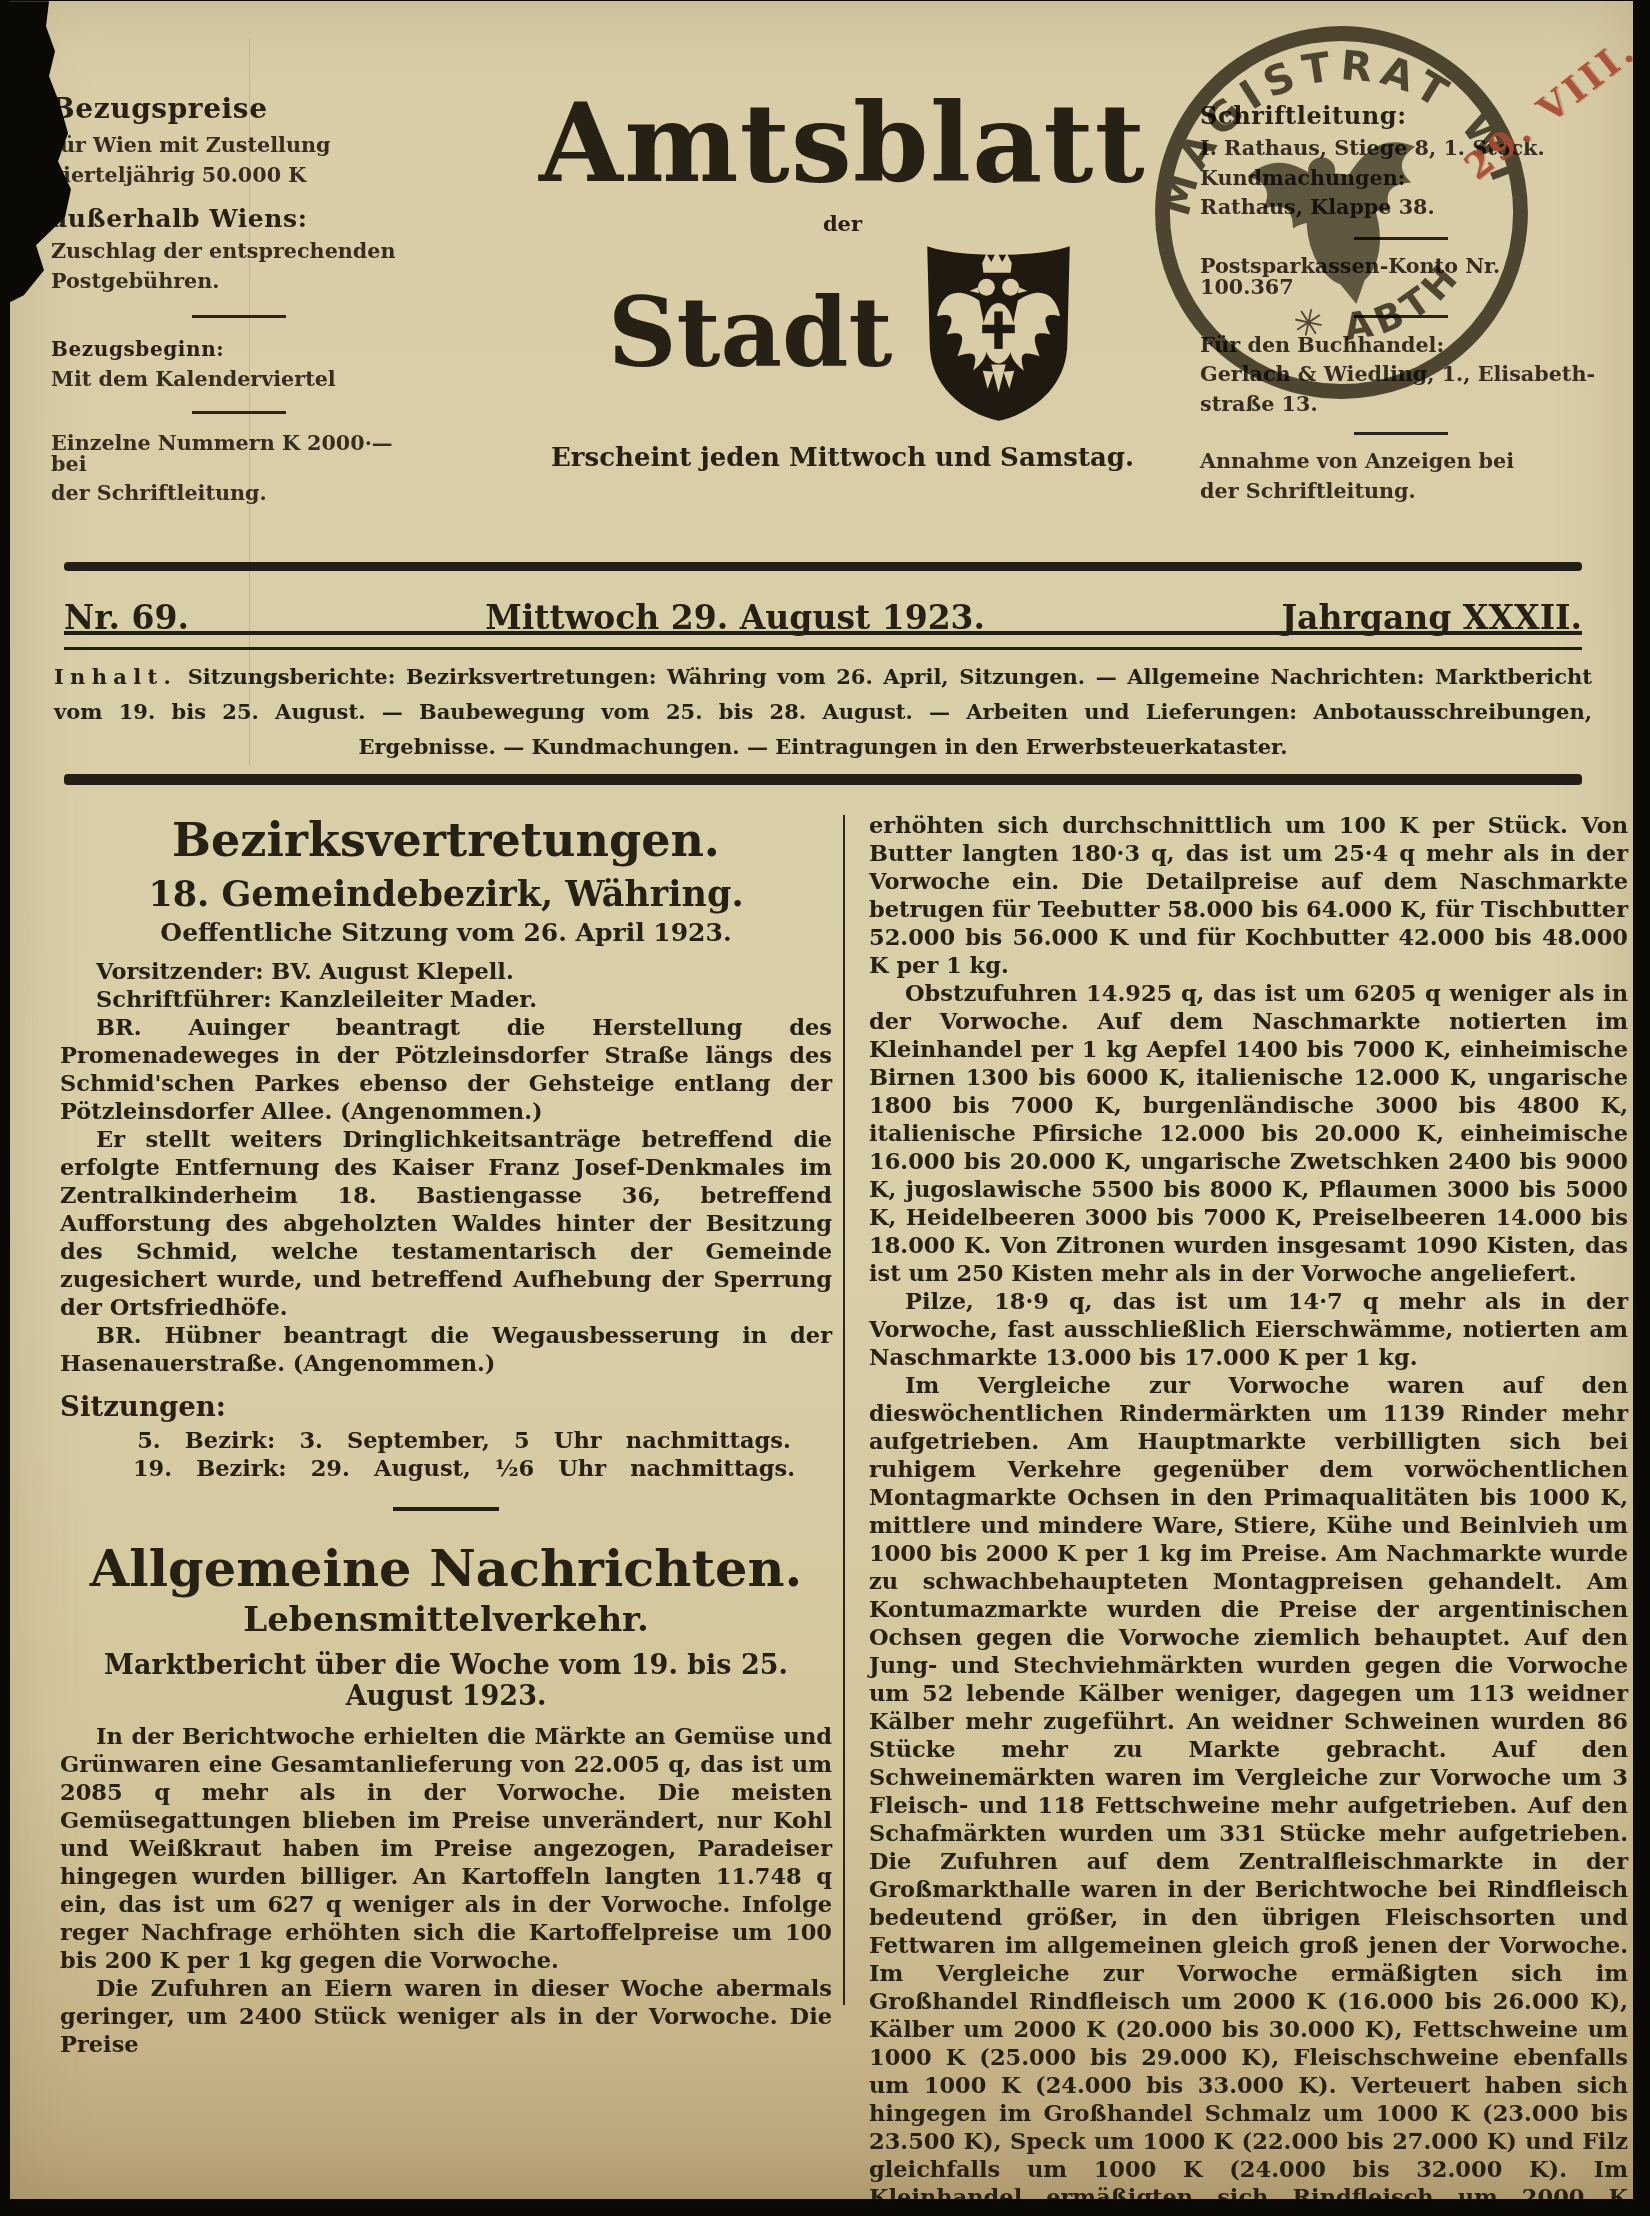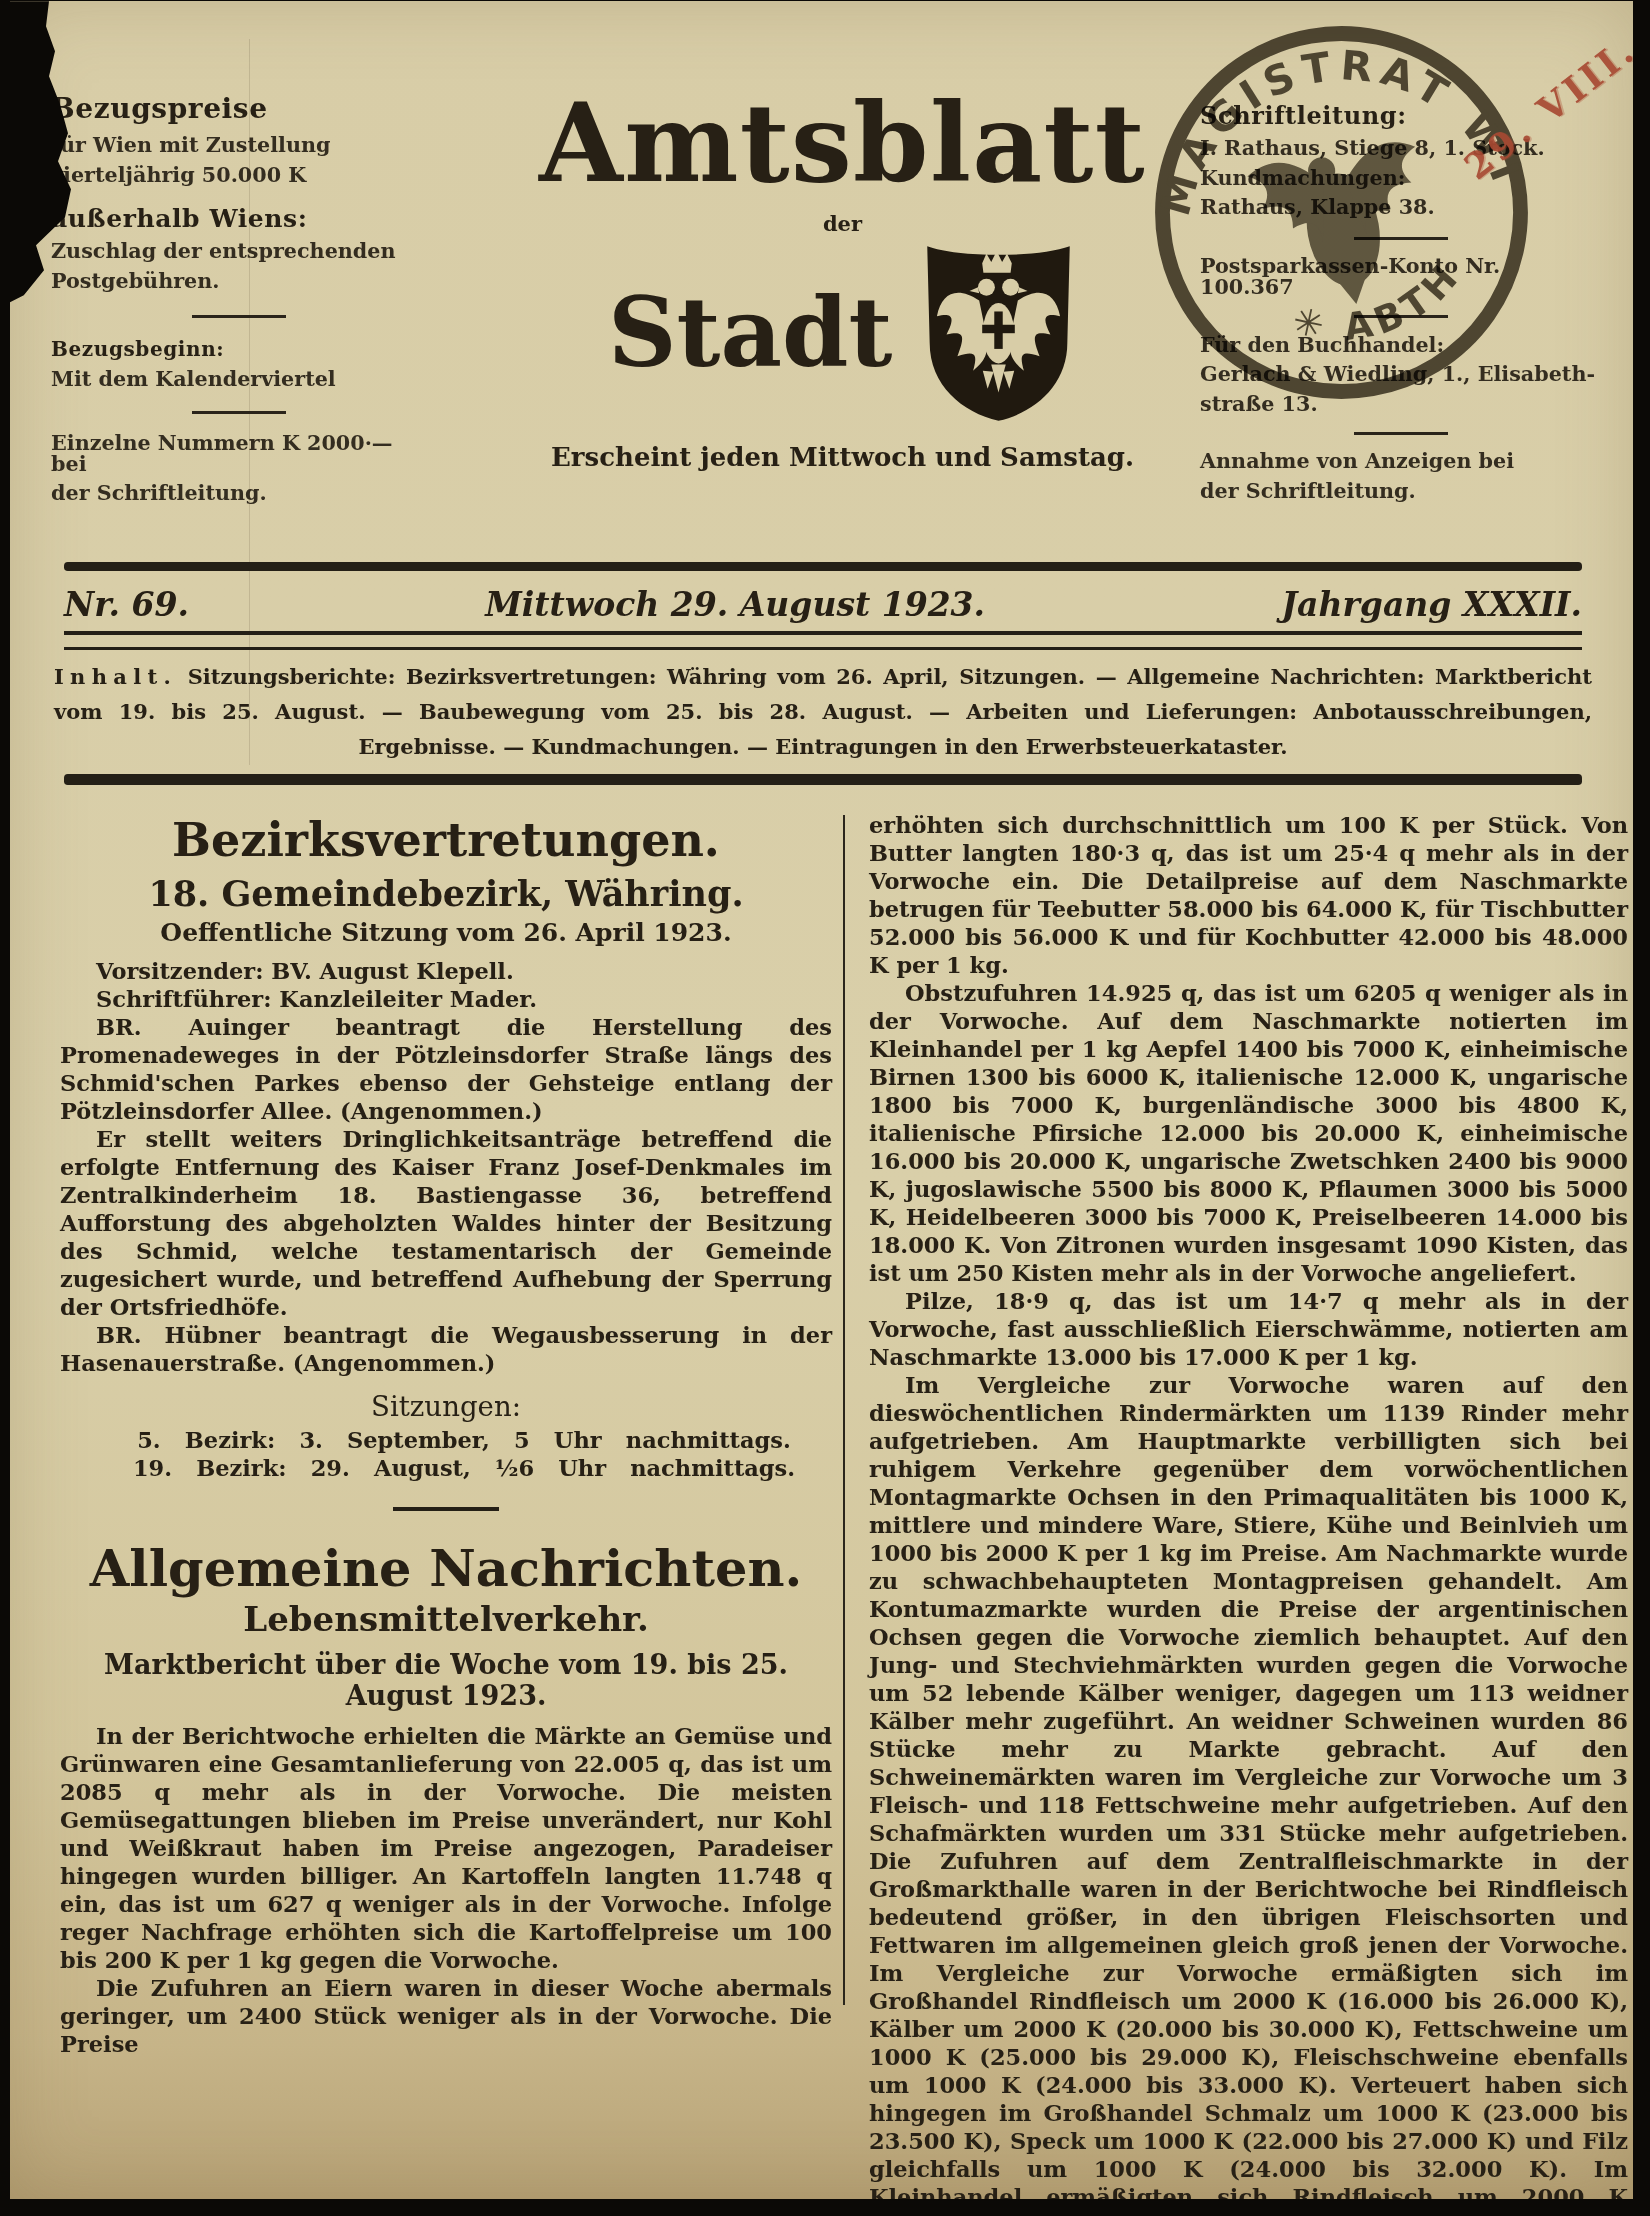--- a/index.html
+++ b/index.html
@@ -28,8 +28,8 @@
   .rule-heavy{left:54px;width:1518px;height:8.8px;background:#241f16;border-radius:3.8px;}
   .rule-double{left:54px;width:1518px;height:12px;border-top:4.4px solid #241f16;border-bottom:3.8px solid #241f16;}
   
-  #dateline{left:54px;top:584px;width:1518px;display:flex;justify-content:space-between;align-items:center;
-            font-size:33px;font-weight:bold;font-style:italic;}
+  #dateline{left:54px;top:597px;width:1518px;display:flex;justify-content:space-between;align-items:center;
+            font-size:33px;font-weight:bold;}
   
   #contents{left:44px;top:659px;width:1538px;font-size:21px;font-weight:bold;line-height:1.65;
             text-align:justify;text-align-last:center;}

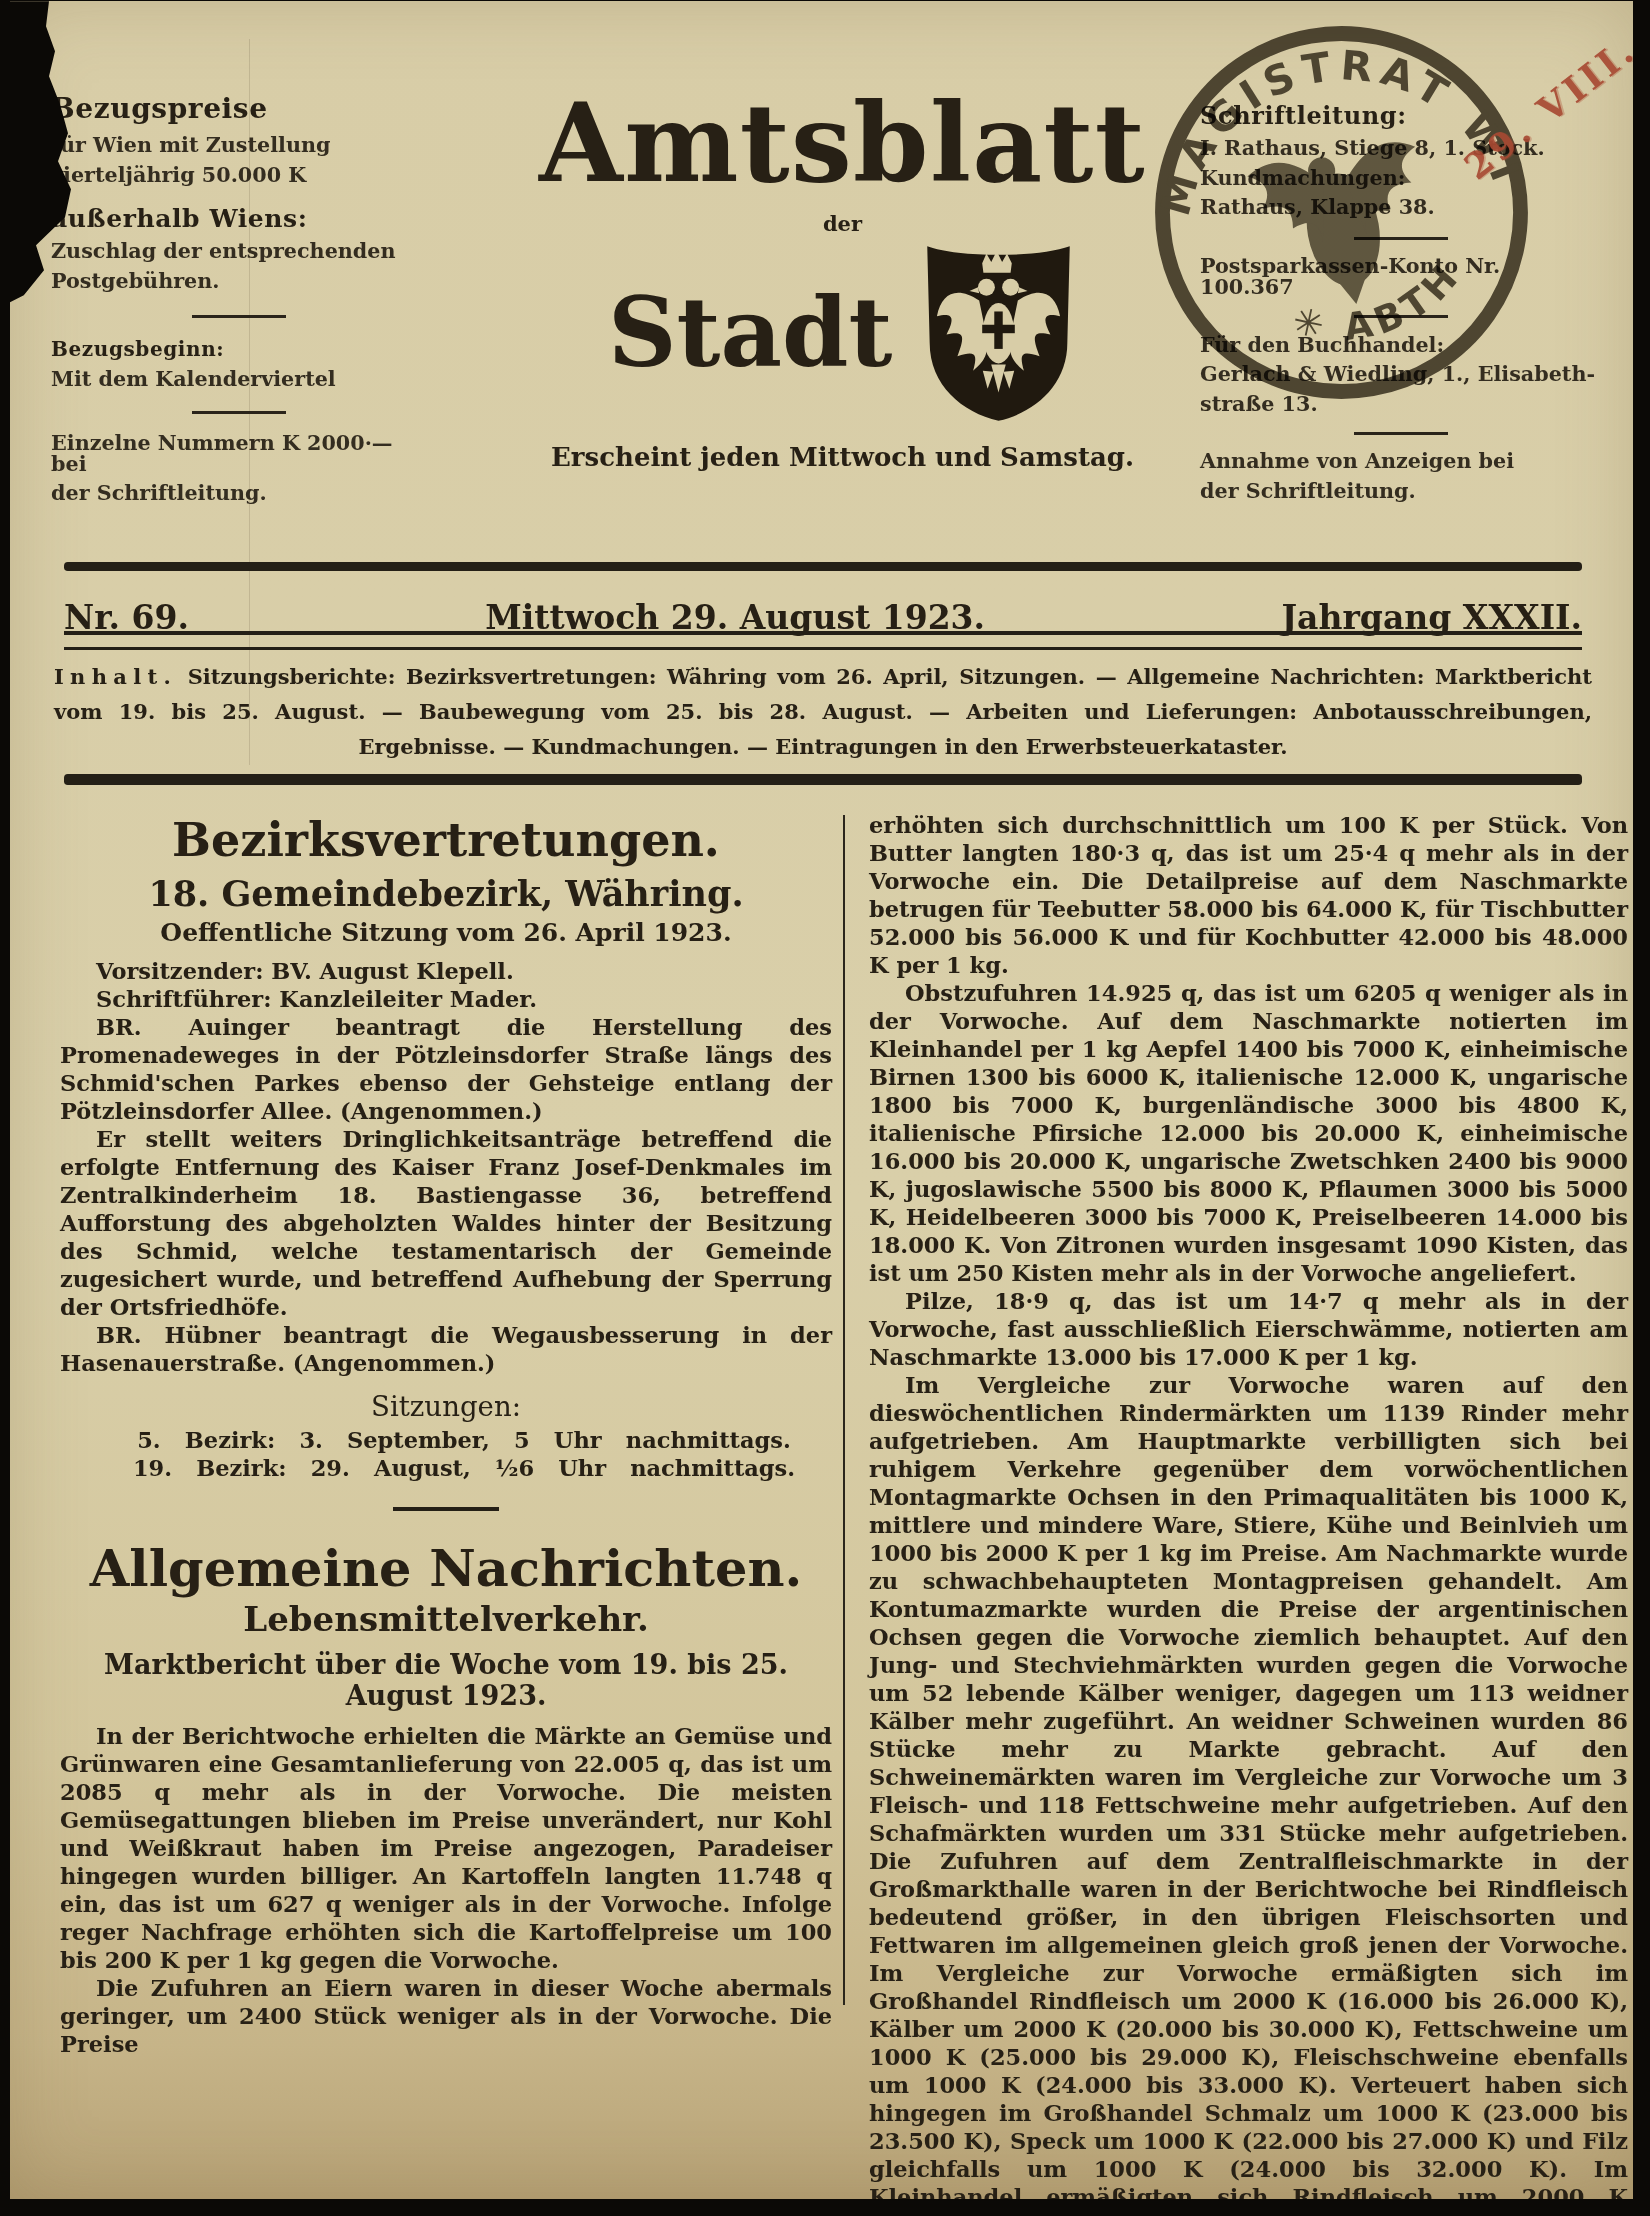--- a/index.html
+++ b/index.html
@@ -44,7 +44,7 @@
   h1.blk{font-size:46px;font-weight:bold;text-align:center;margin:0 0 2.5px 0;line-height:1.1;text-indent:0;}
   h2.blk{font-size:35px;font-weight:bold;text-align:center;margin:8.8px 0 6.3px 0;line-height:1.1;}
   h3.blk{font-size:25px;font-weight:bold;text-align:center;margin:6.3px 0 8.8px 0;line-height:1.15;}
-  h4.blk{font-size:27.6px;font-weight:normal;text-align:center;margin:16.3px 0 5px 0;}
+  h4.blk{font-size:27.6px;font-weight:bold;margin:16.3px 0 5px 0;}
   .officer{margin:3.8px 0;text-indent:36px;text-align:left;}
   .session-line{text-align:center;word-spacing:16.3px;margin:2.5px 0;text-indent:0;}
   .sect-divider{width:106px;height:3.8px;background:#241f16;margin:25px auto 29px auto;}

